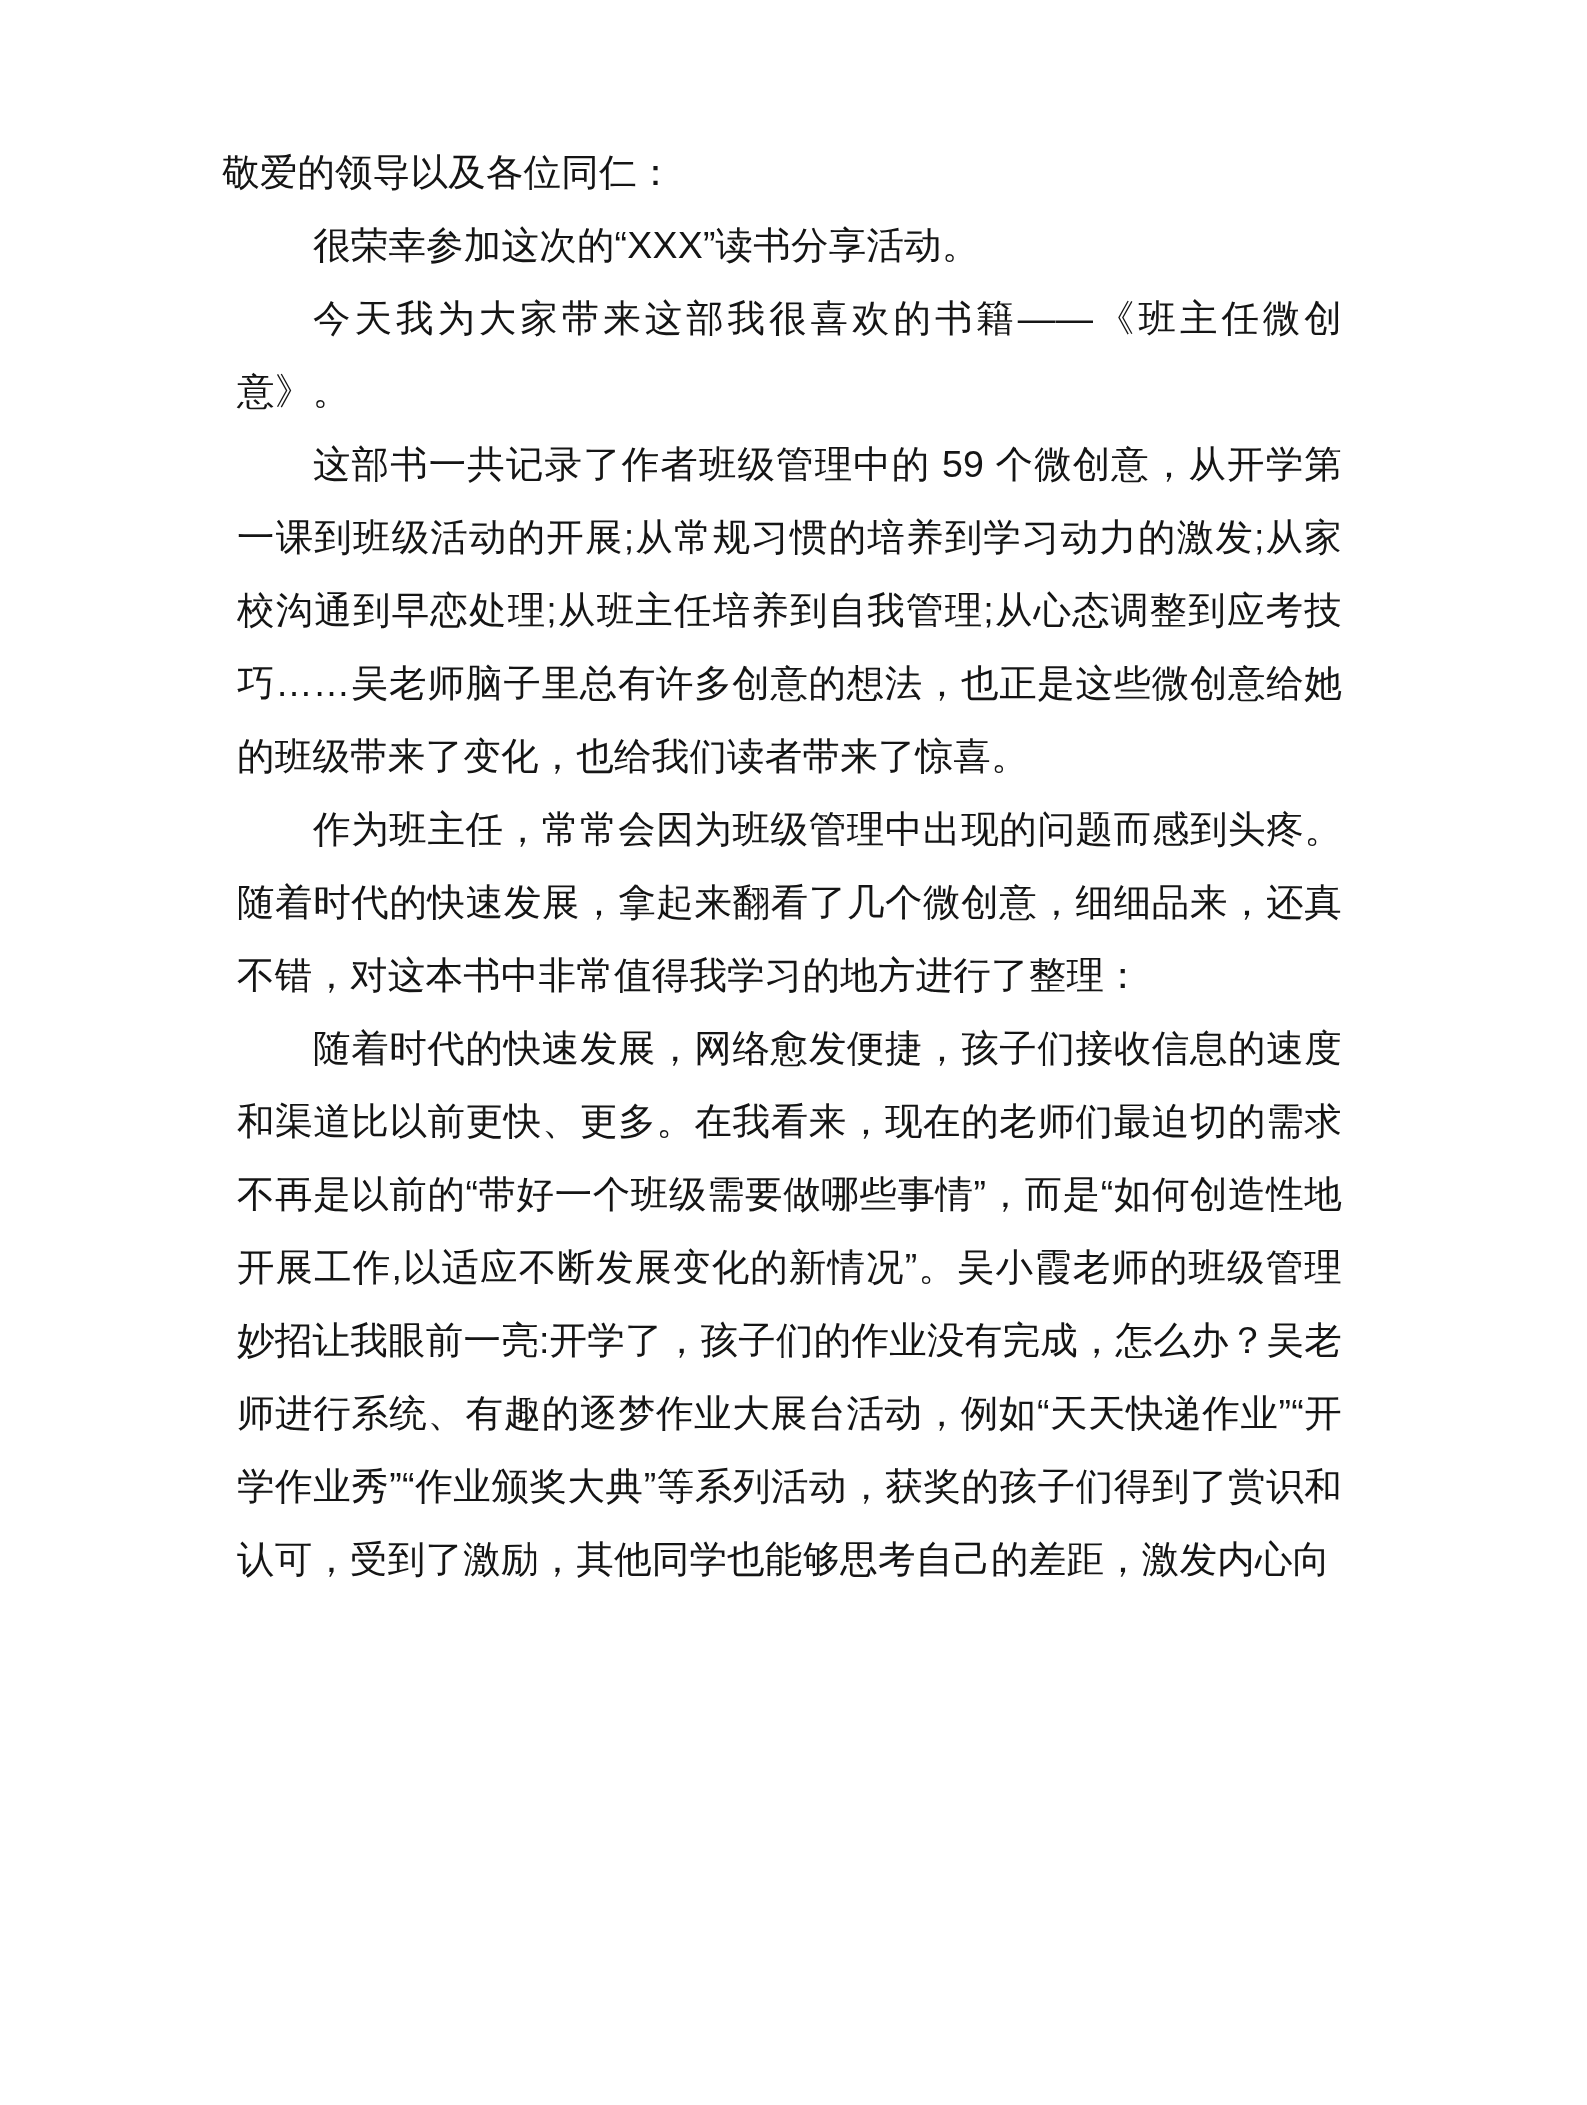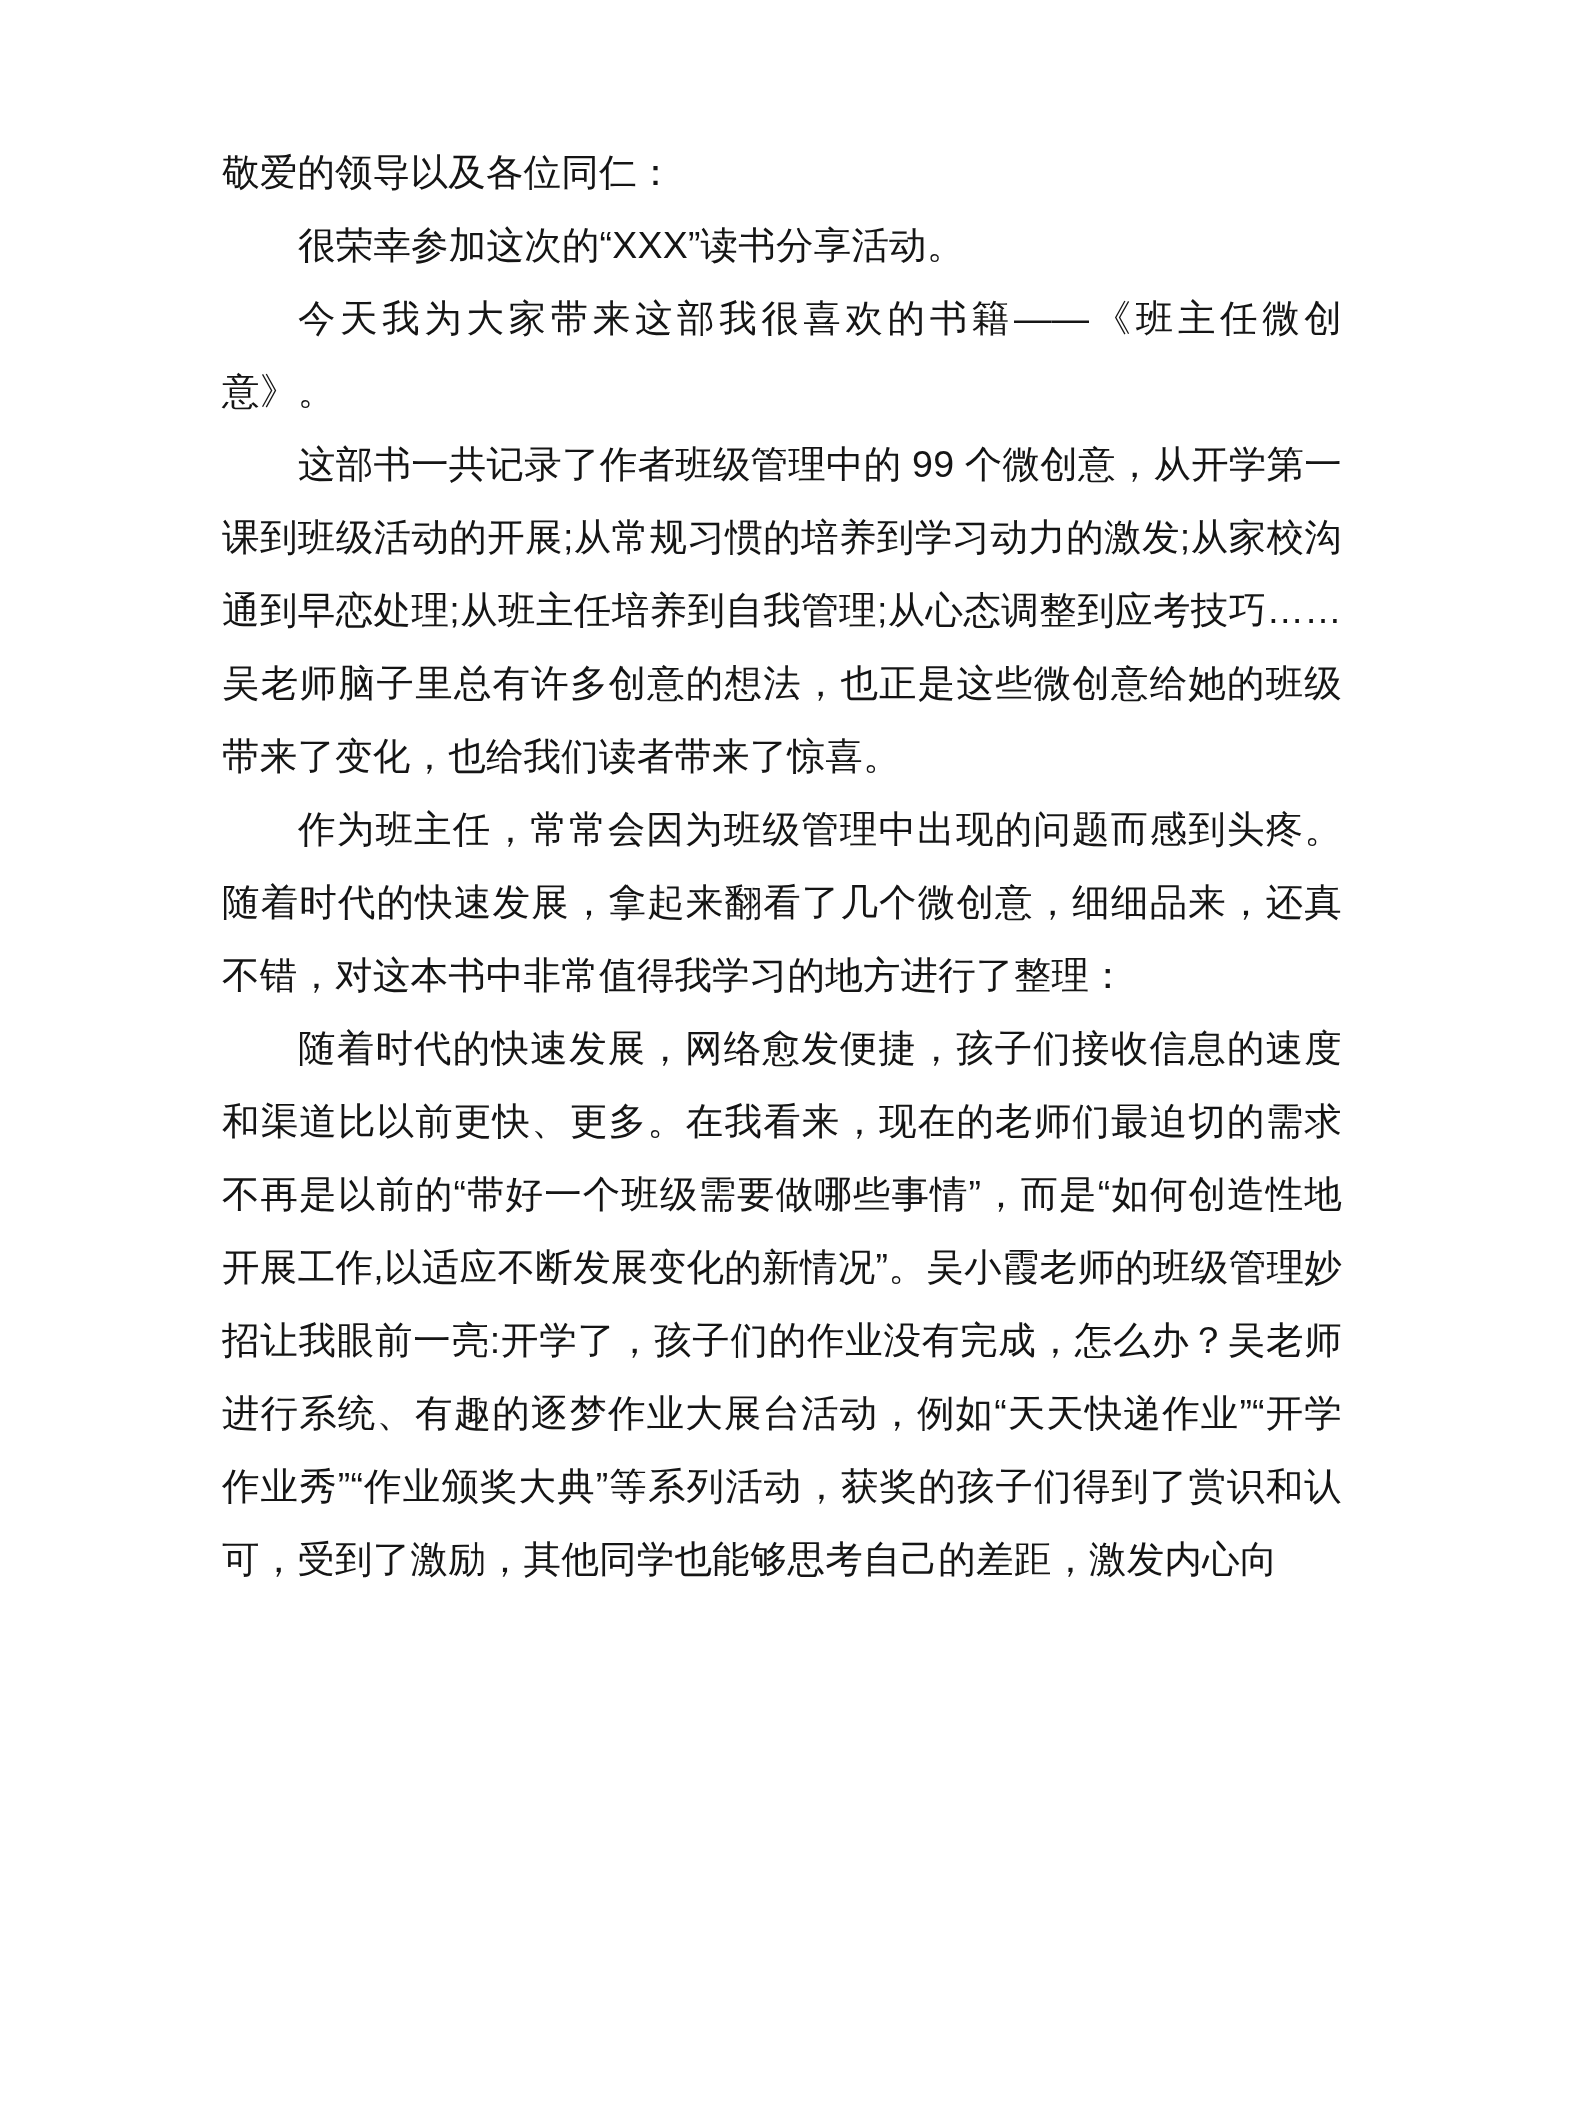--- a/index.html
+++ b/index.html
@@ -36,6 +36,7 @@
   }
   .para.indent {
     text-indent: 76px;
+    margin-left: 15px;
   }
   .para.noindent {
     text-indent: 0;

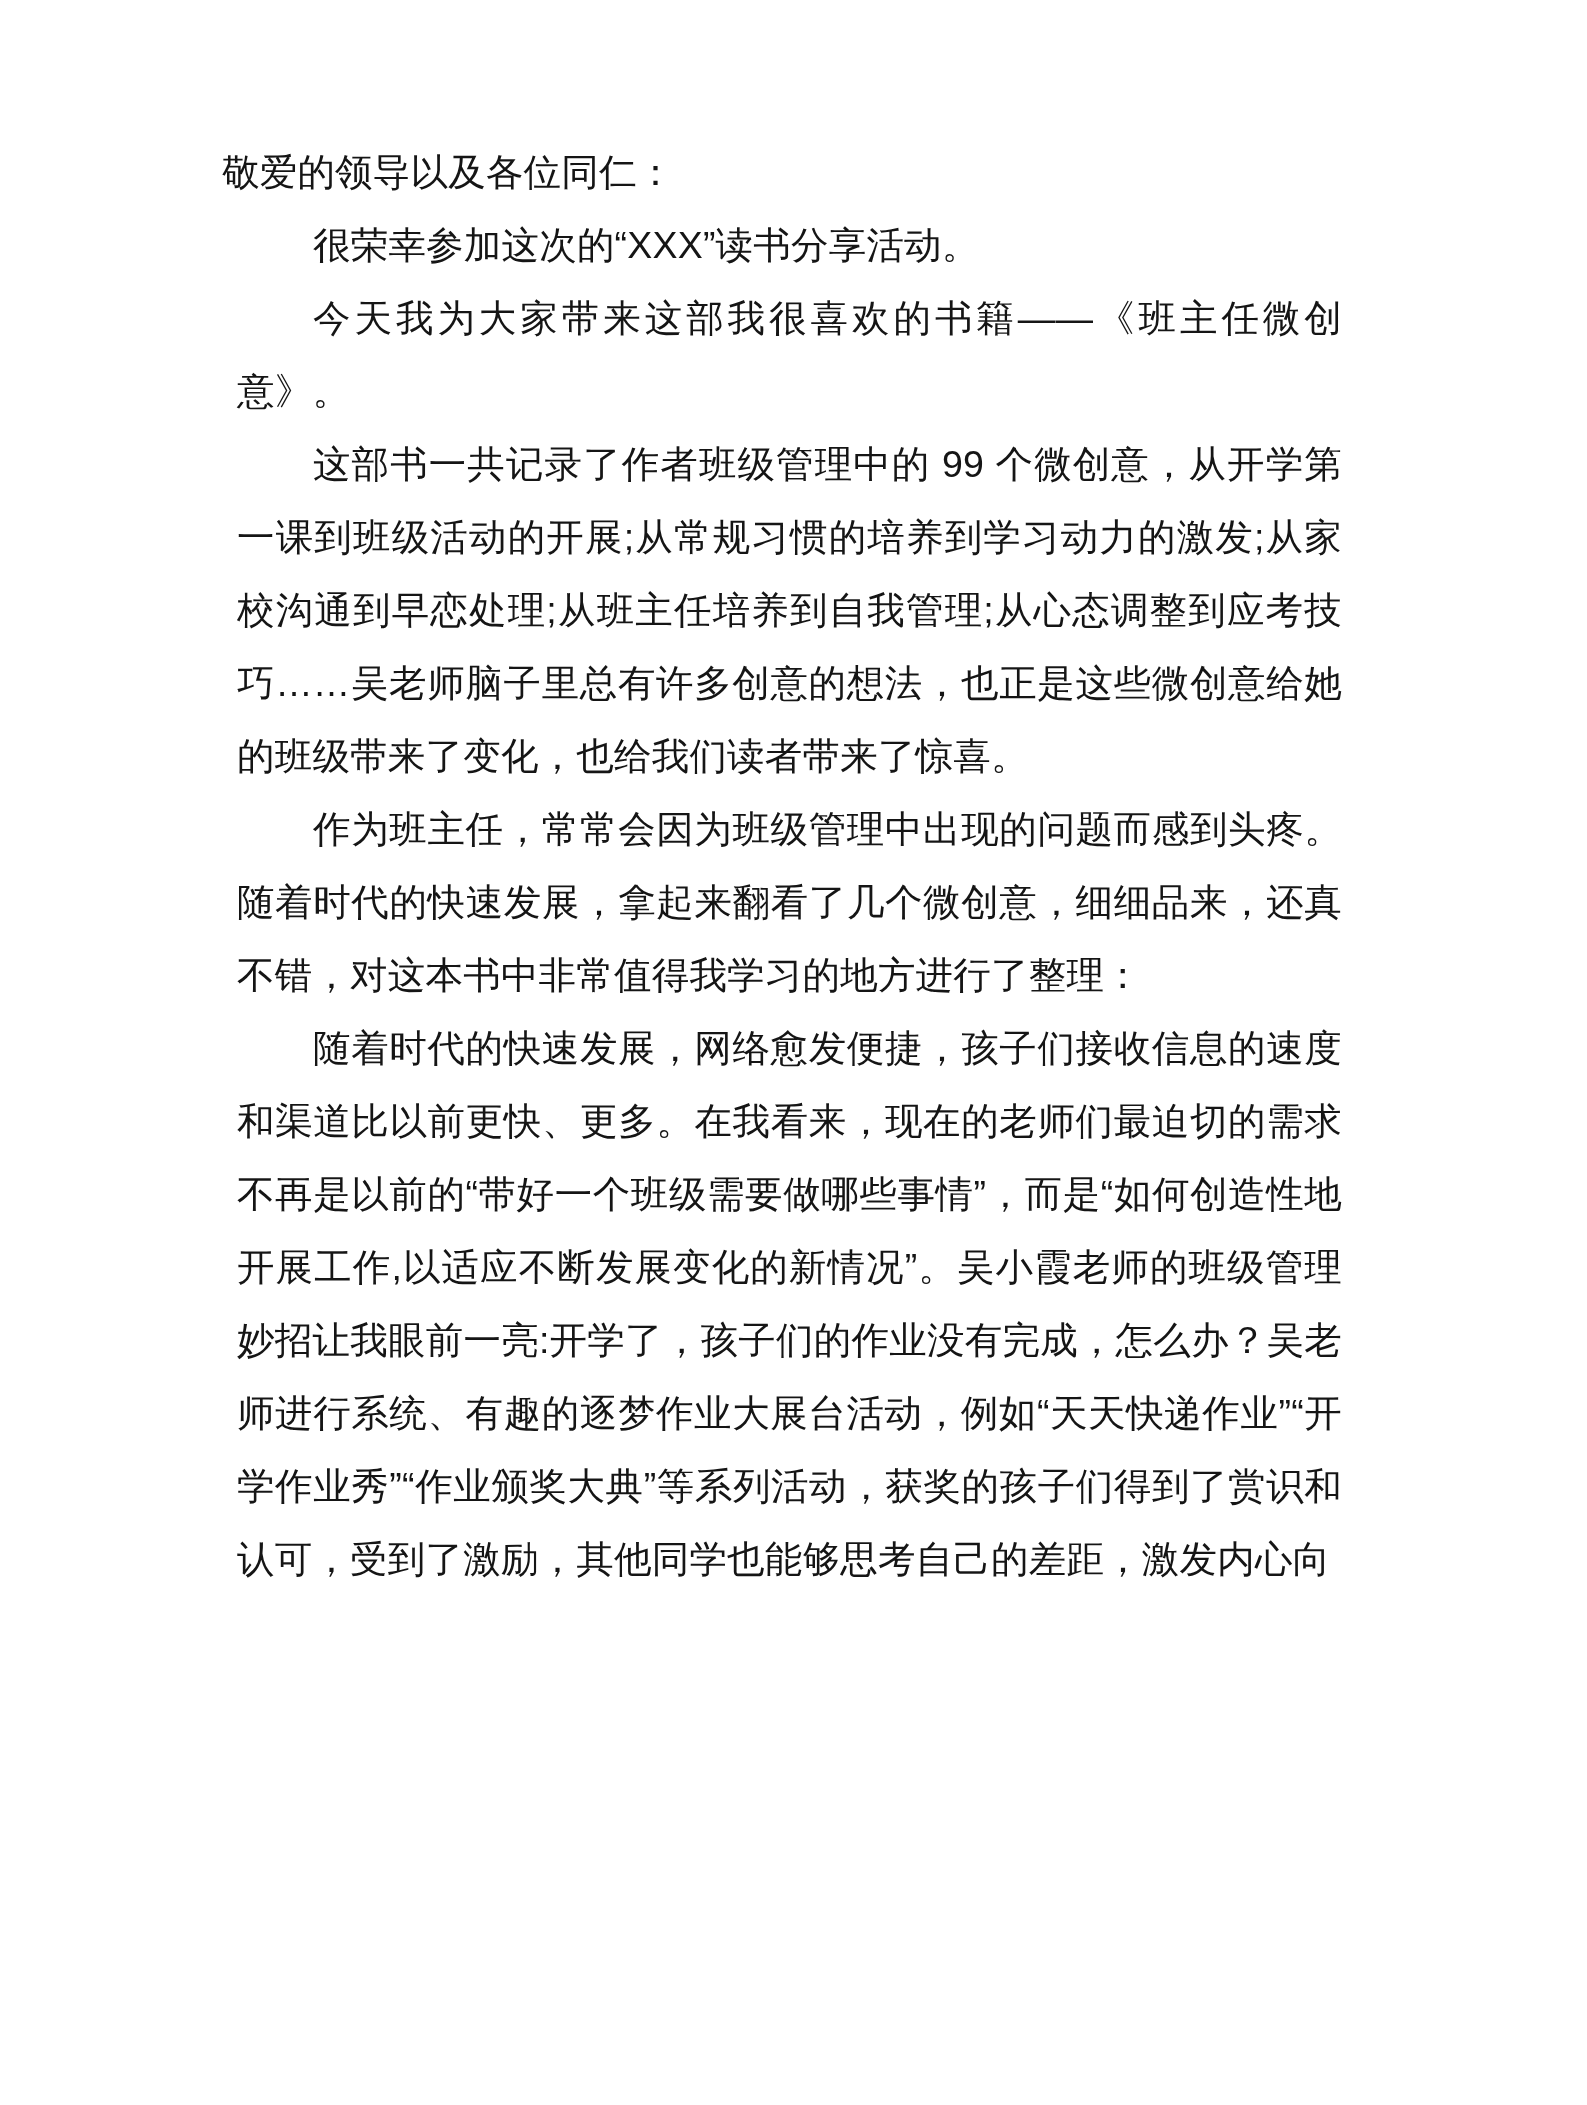--- a/index.html
+++ b/index.html
@@ -58,7 +58,7 @@
 
     <p class="para indent">今天我为大家带来这部我很喜欢的书籍——《班主任微创意》。</p>
 
-    <p class="para indent">这部书一共记录了作者班级管理中的 99 个微创意，从开学第一课到班级活动的开展;从常规习惯的培养到学习动力的激发;从家校沟通到早恋处理;从班主任培养到自我管理;从心态调整到应考技巧……吴老师脑子里总有许多创意的想法，也正是这些微创意给她的班级带来了变化，也给我们读者带来了惊喜。</p>
+    <p class="para indent">这部书一共记录了作者班级管理中的 59 个微创意，从开学第一课到班级活动的开展;从常规习惯的培养到学习动力的激发;从家校沟通到早恋处理;从班主任培养到自我管理;从心态调整到应考技巧……吴老师脑子里总有许多创意的想法，也正是这些微创意给她的班级带来了变化，也给我们读者带来了惊喜。</p>
 
     <p class="para indent">作为班主任，常常会因为班级管理中出现的问题而感到头疼。随着时代的快速发展，拿起来翻看了几个微创意，细细品来，还真不错，对这本书中非常值得我学习的地方进行了整理：</p>
 

